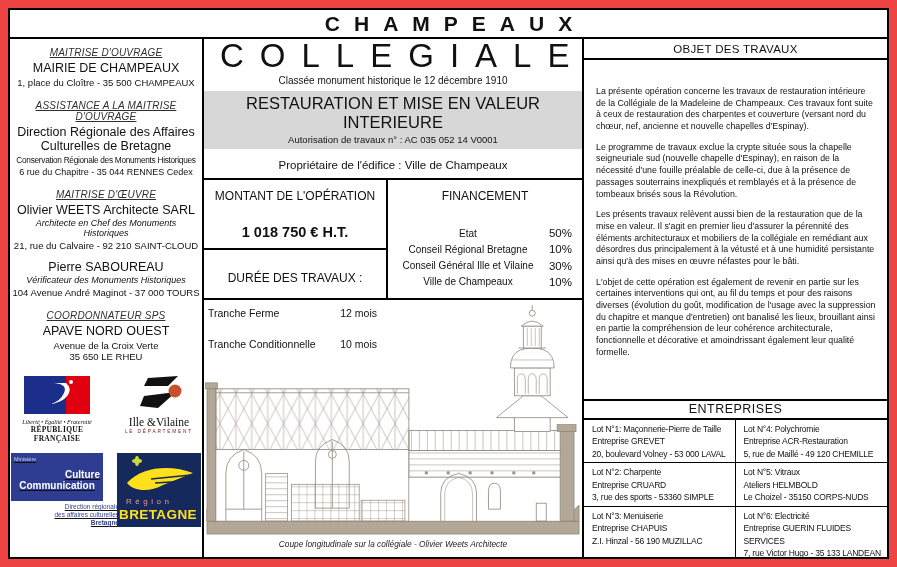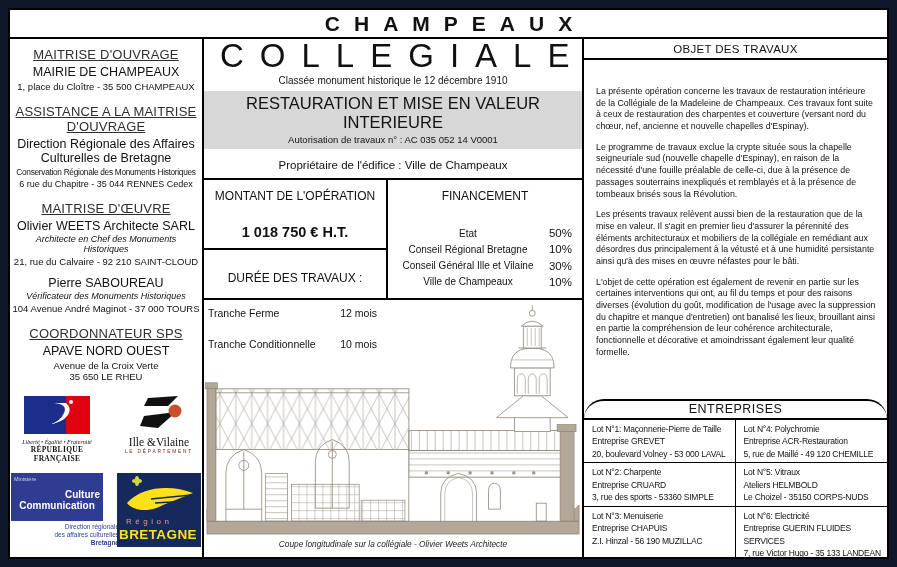--- a/index.html
+++ b/index.html
@@ -4,7 +4,7 @@
 <style>
   * { margin:0; padding:0; box-sizing:border-box; }
   body { background:#e8e8e8; font-family:"Liberation Sans", sans-serif; color:#111; }
-  .sheet { width:897px; height:567px; background:#0f172a; position:relative; margin:0 auto; }
+  .sheet { width:897px; height:567px; background:#ef4444; position:relative; margin:0 auto; }
   .frame { position:absolute; left:8px; top:8px; right:8px; bottom:8px; border:2px solid #000; display:flex; flex-direction:column; background:#fff; }
 
   .banner { height:29px; border-bottom:2px solid #000; display:flex; align-items:center; justify-content:center;

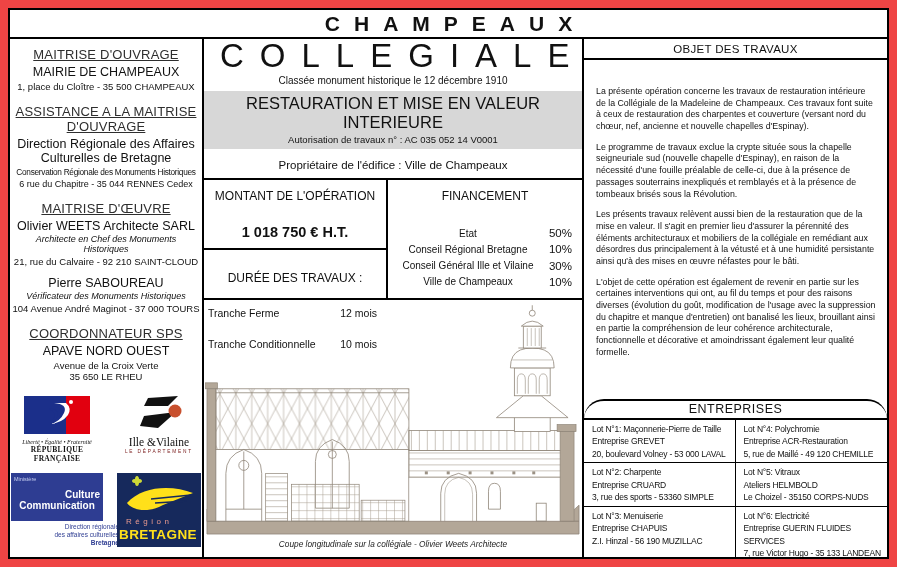--- a/index.html
+++ b/index.html
@@ -16,7 +16,7 @@
   .col-left { width:194px; border-right:2px solid #000; text-align:center; padding:5px 2px 4px; overflow:hidden; }
   .sec { margin-top:12px; }
   .sec.first { margin-top:3px; }
-  .heading { font-size:13px; color:#2e2e2e; text-decoration:underline; letter-spacing:0.2px; }
+  .heading { font-style:italic; font-size:10px; color:#2e2e2e; text-decoration:underline; letter-spacing:0.2px; }
   .bigname { font-size:12.5px; margin-top:3px; }
   .addr { font-size:9.5px; margin-top:2px; }
   .tiny { font-size:8.3px; letter-spacing:-0.3px; white-space:nowrap; margin-top:2px; }

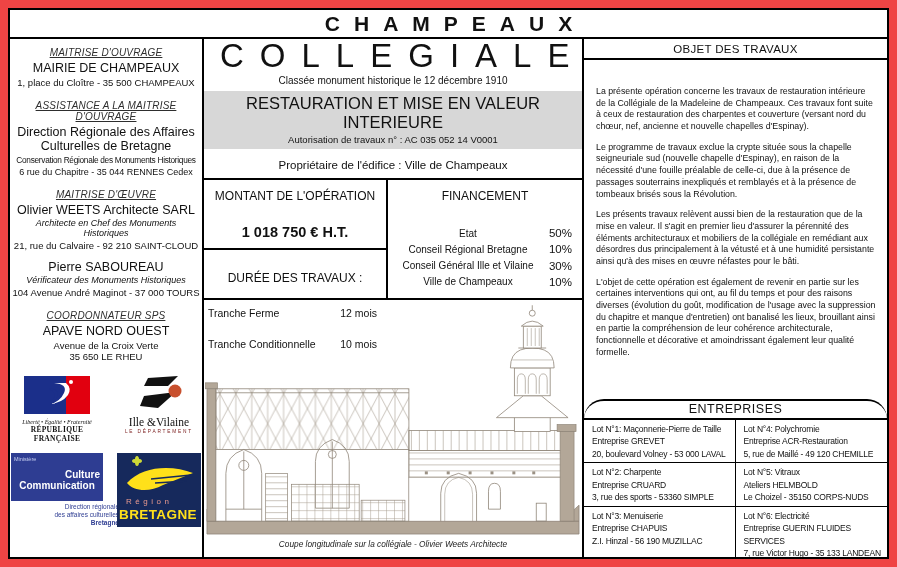--- a/index.html
+++ b/index.html
@@ -74,7 +74,7 @@
   .objet-body { flex:1; padding:26px 10px 4px 12px; font-size:8.8px; line-height:1.33; overflow:hidden; text-align:left; }
   .objet-body p { margin-bottom:9px; }
 
-  .entreprises { height:158px; border-top:2px solid #000; display:flex; flex-direction:column;border-radius:20px; }
+  .entreprises { height:158px; border-top:2px solid #000; display:flex; flex-direction:column; }
   .ent-head { height:19px; border-bottom:2px solid #000; text-align:center; font-size:12.5px; line-height:17px; letter-spacing:0.5px; }
   .ent-grid { flex:1; display:grid; grid-template-columns:1fr 1fr; grid-template-rows:1fr 1fr 1.15fr; min-height:0; }
   .ent-cell { padding:3px 3px 2px 8px; font-size:8.5px; line-height:1.45; letter-spacing:-0.2px; overflow:hidden;

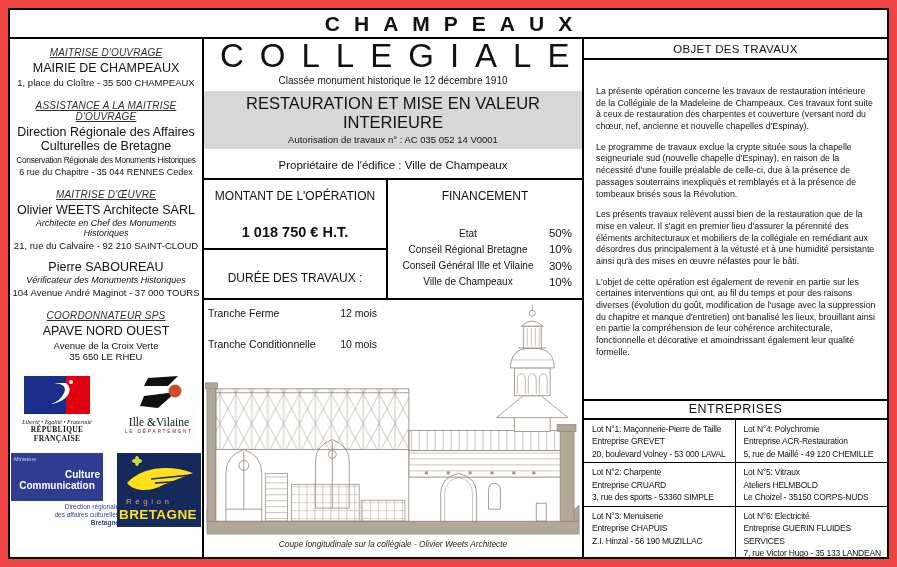--- a/index.html
+++ b/index.html
@@ -30,7 +30,7 @@
   .logo-iv { width:84px; }
   .logo-iv .ivname { font-family:"Liberation Serif", serif; font-size:11.5px; margin-top:0; }
   .logo-iv .ivdept { font-size:4.8px; letter-spacing:1.8px; color:#7a1c1c; margin-top:1px; }
-  .logo-cult { width:108px; font-size:0; }
+  .logo-cult { width:108px; font-size:0;text-decoration:underline; }
   .cult-box { width:92px; height:48px; background:#2e3d92; color:#fff; text-align:left; padding:3px 3px 2px; }
   .cult-min { font-size:5.5px; color:#c9d1f2; }
   .cult-l1 { font-size:10px; font-weight:bold; text-align:right; margin-top:7px; }

